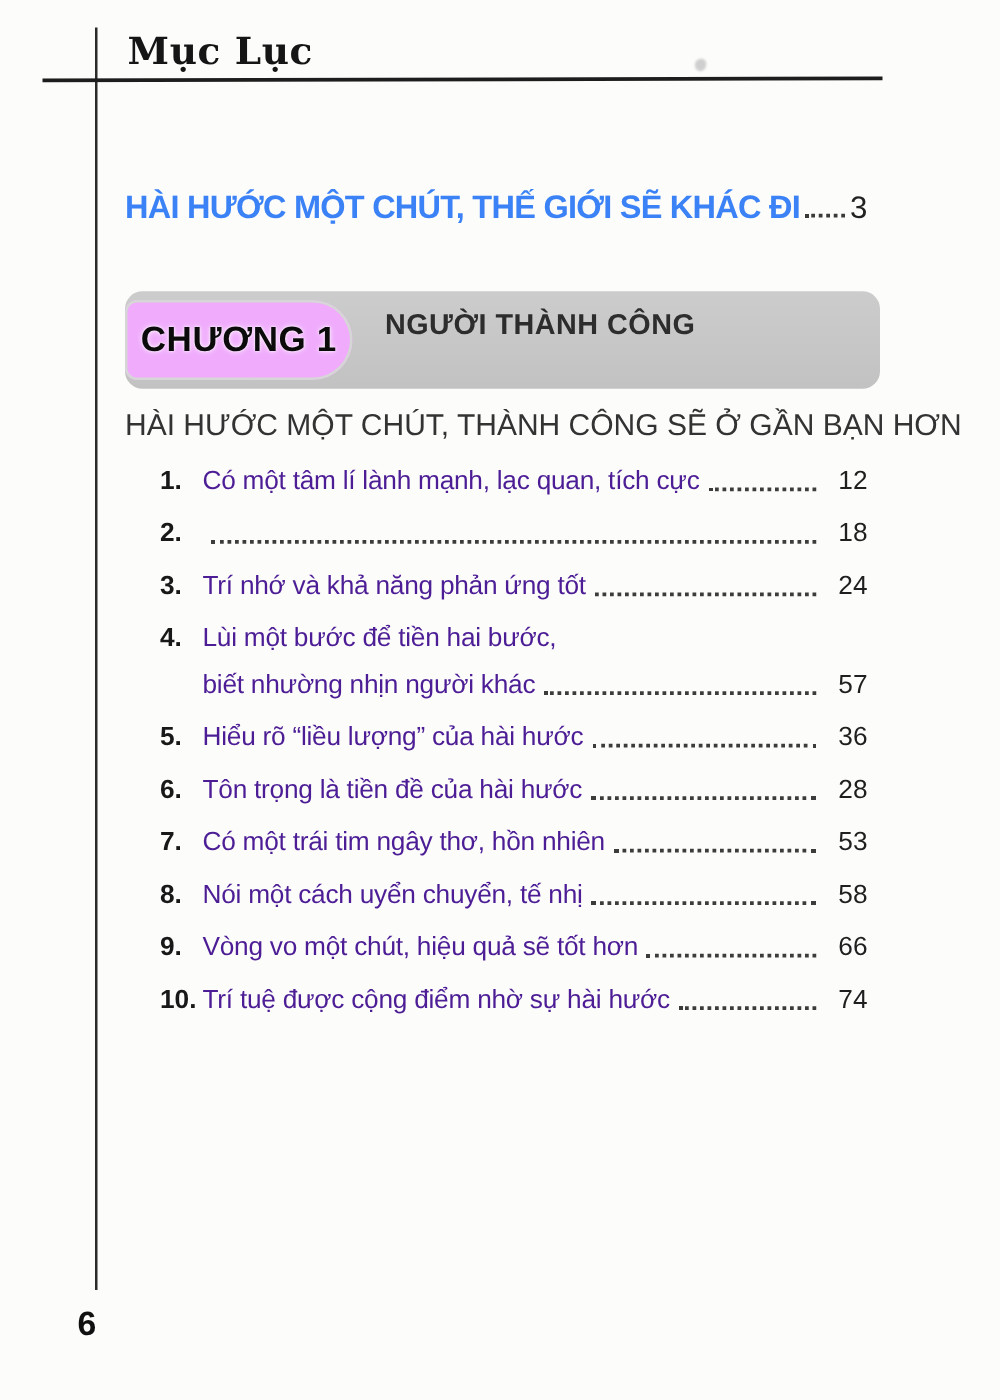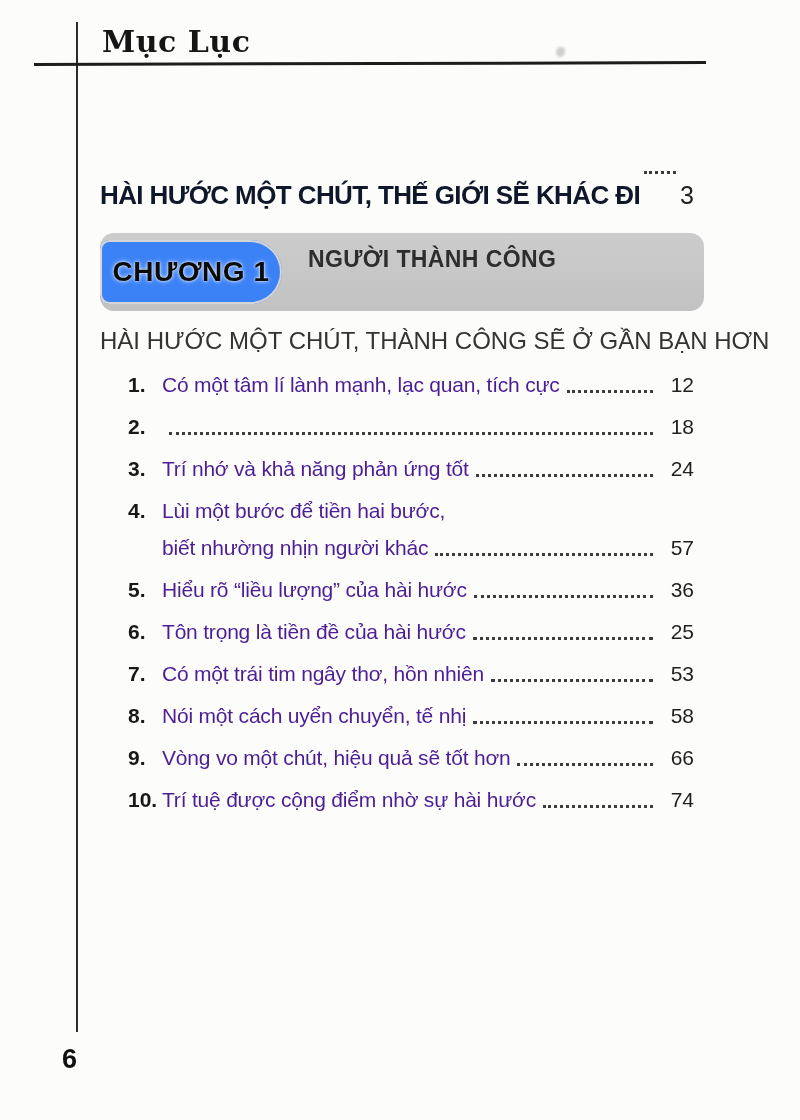--- a/index.html
+++ b/index.html
@@ -27,7 +27,7 @@
     display:flex;align-items:baseline;height:30px;
   }
   .intro-entry .t{
-    font-weight:700;font-size:26px;letter-spacing:-0.6px;color:#0f172a;white-space:nowrap;margin-top:30px;
+    font-weight:700;font-size:26px;letter-spacing:-0.6px;color:#3b82f6;white-space:nowrap;
   }
   .intro-entry .leader{
     flex:1;min-width:16px;border-bottom:3px dotted #3a3a3a;

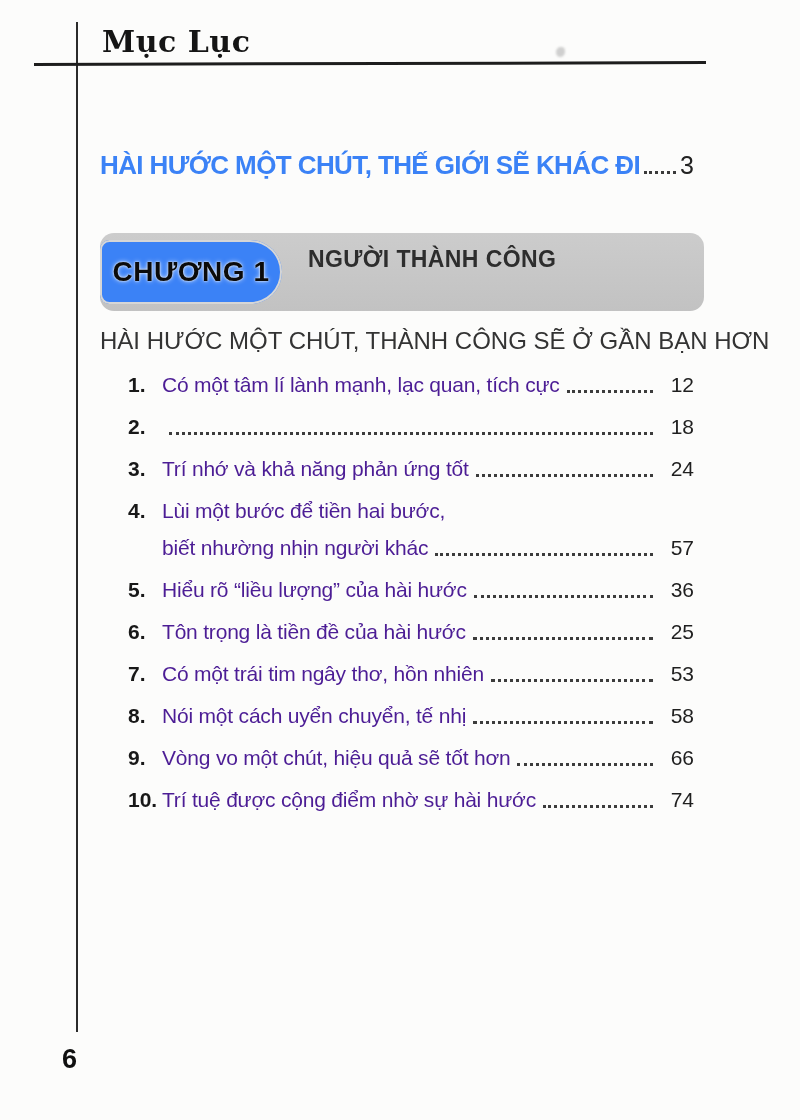--- a/index.html
+++ b/index.html
@@ -42,7 +42,7 @@
   }
   .chapter-badge{
     position:absolute;left:100px;top:240px;width:182px;height:64px;
-    background:#3b82f6;
+    background:#f0abfc;
     border-radius:10px 34px 34px 10px;
     display:flex;align-items:center;justify-content:center;
     box-shadow:0 0 0 2px #d6d6d6 inset;

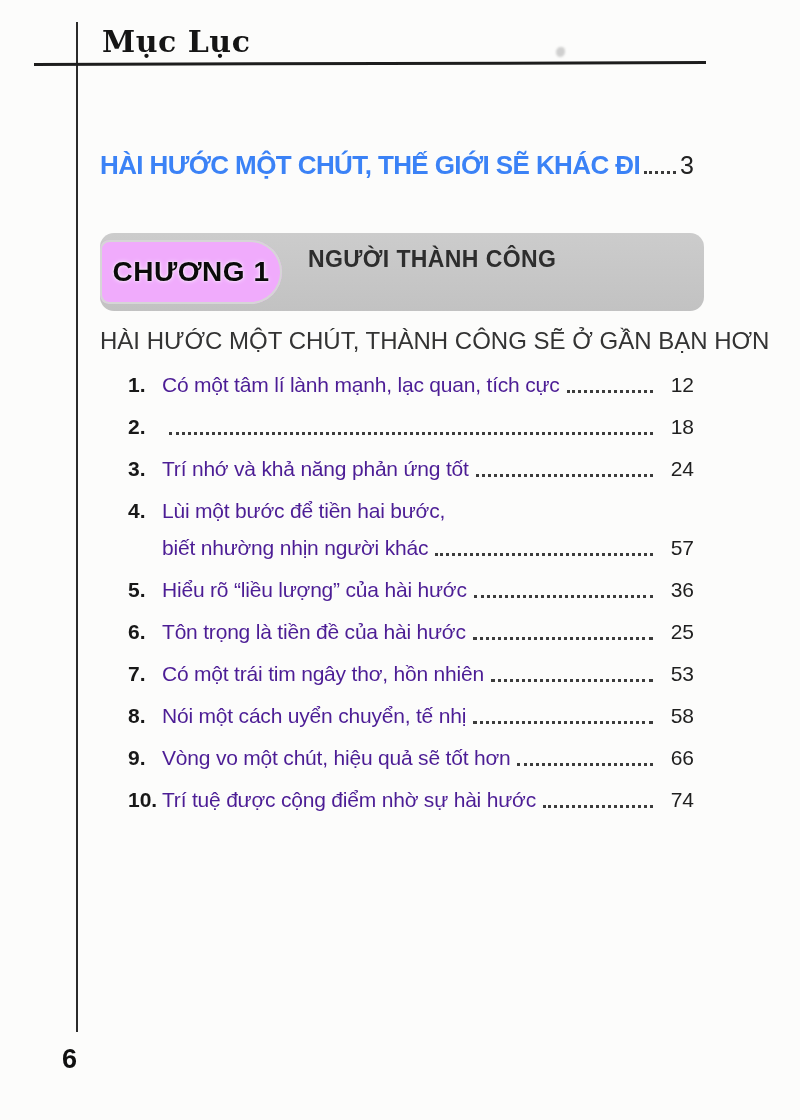--- a/index.html
+++ b/index.html
@@ -140,7 +140,7 @@
     <span class="toc-num">6.</span>
     <span class="toc-text">Tôn trọng là tiền đề của hài hước</span>
     <span class="toc-leader"></span>
-    <span class="toc-page">25</span>
+    <span class="toc-page">28</span>
   </div>
       <div class="toc-row">
     <span class="toc-num">7.</span>

